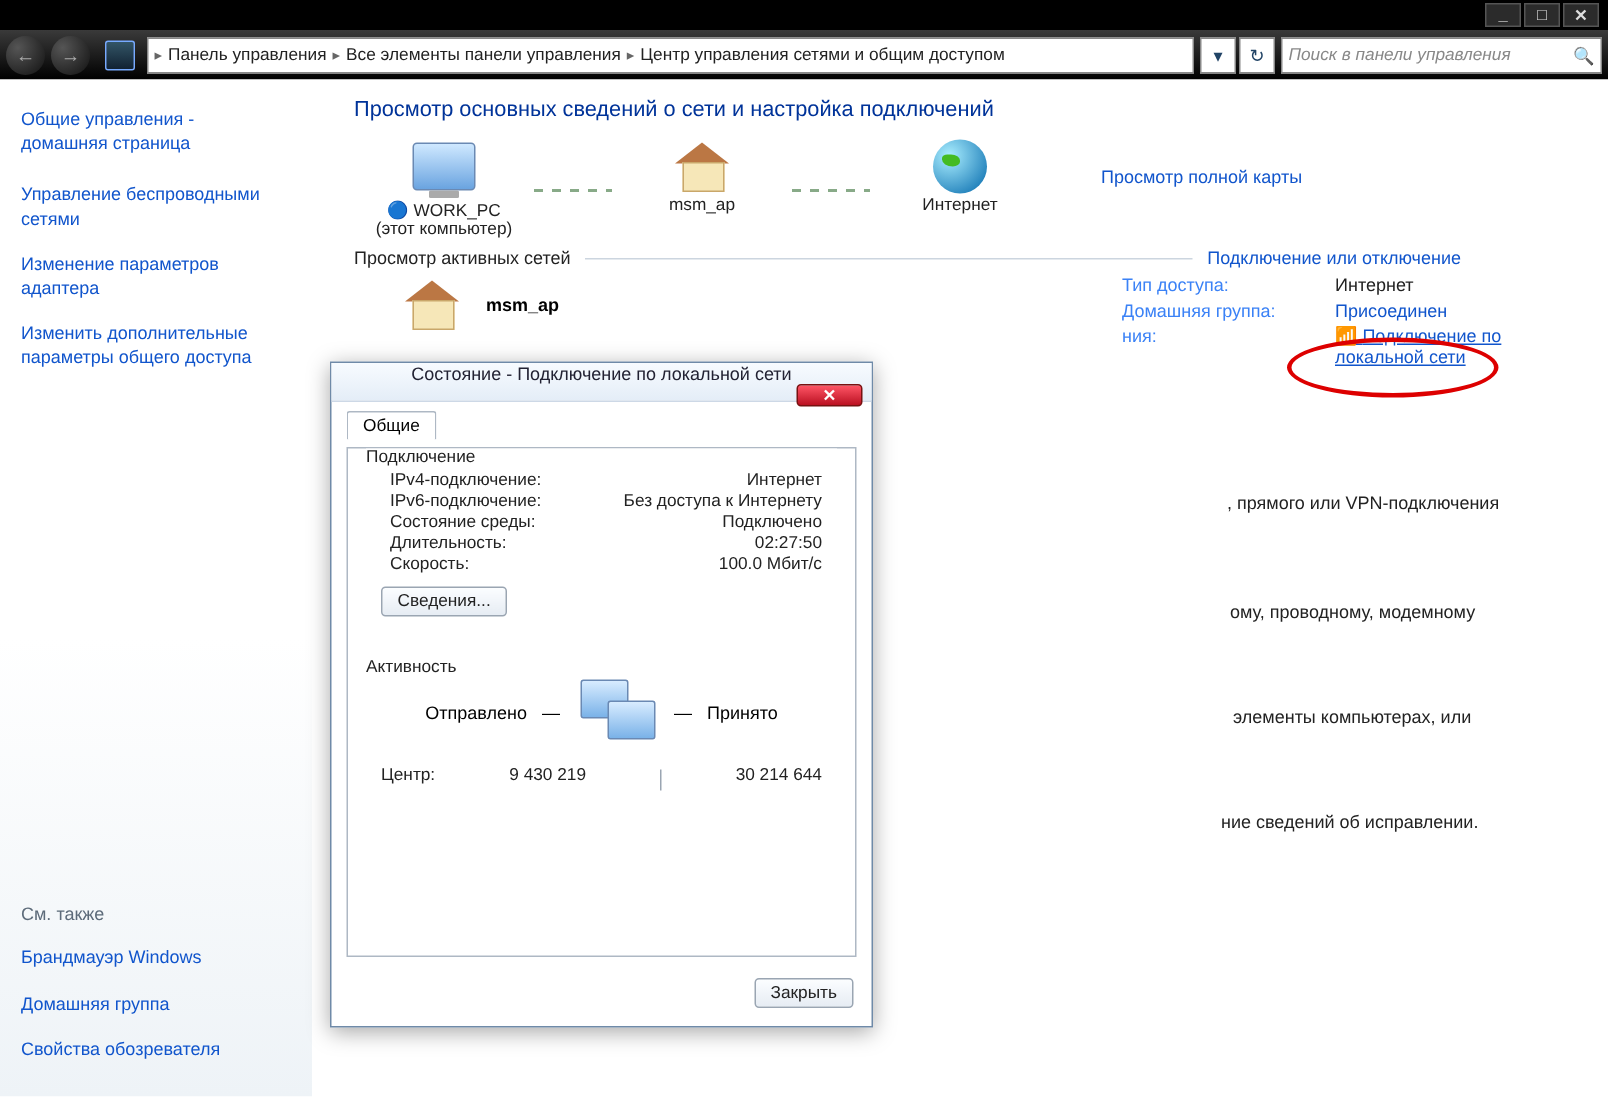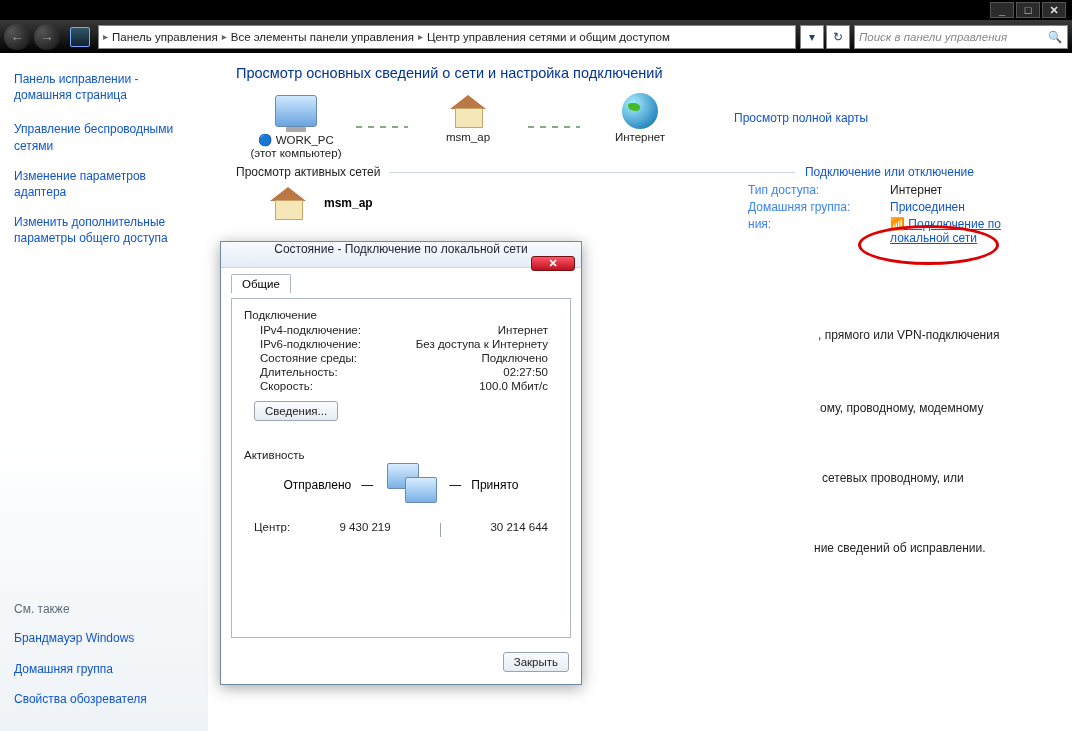--- a/index.html
+++ b/index.html
@@ -447,7 +447,7 @@
 
   <div class="sidebar">
     <div class="homelink">
-      <span>Панель исправлении -</span><br>
+      <span>Общие управления -</span><br>
       <span>домашняя страница</span>
     </div>
     <div class="link">Управление беспроводными сетями</div>

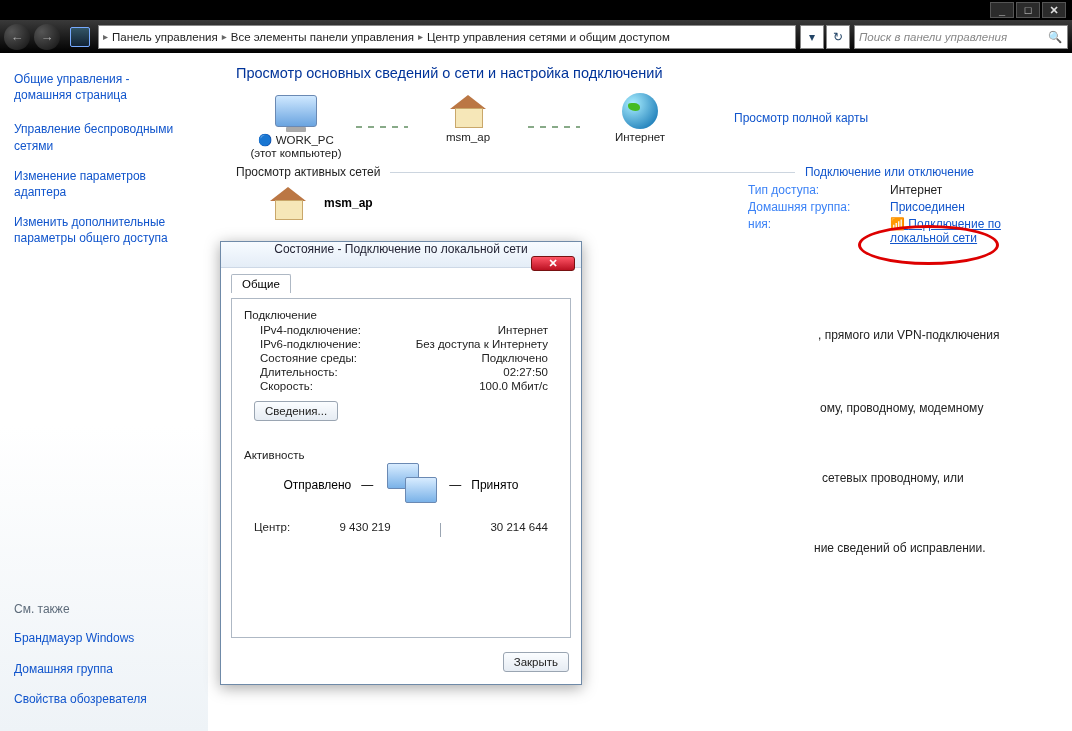--- a/index.html
+++ b/index.html
@@ -320,7 +320,7 @@
   .dialog .tabbody {
     margin: 0 10px 10px;
     border: 1px solid #aeb8c4;
-    padding: 10px 12px;
+    padding: 0 12px;
     height: 340px;
     box-sizing: border-box;
     position: relative;

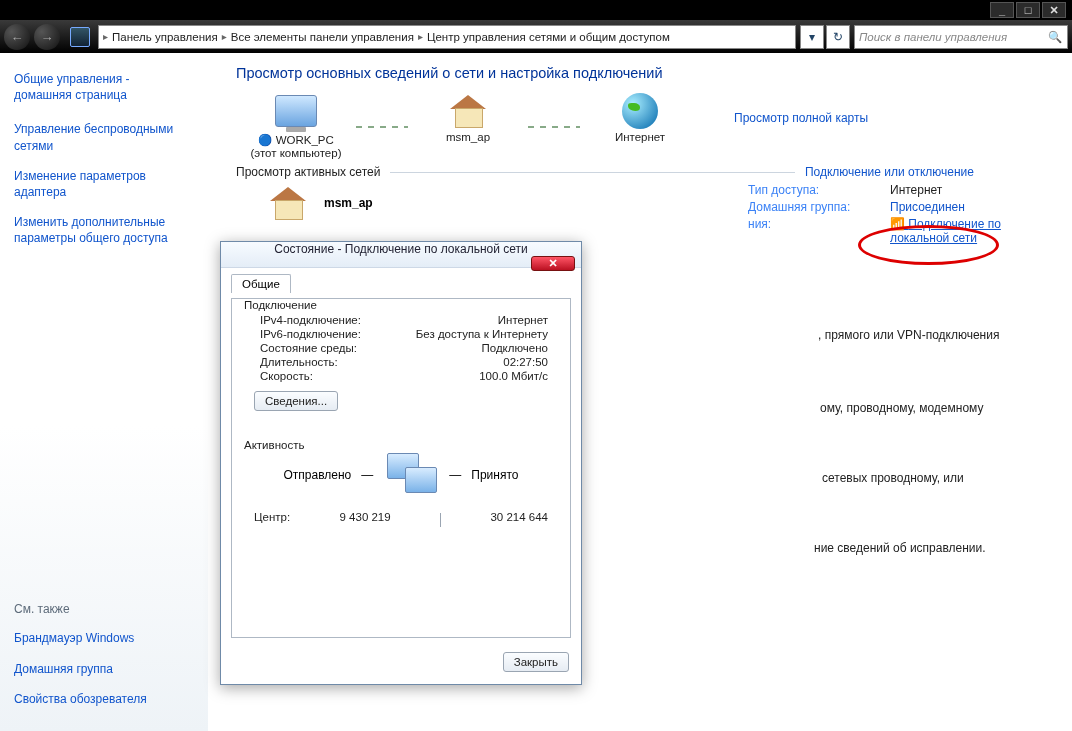--- a/index.html
+++ b/index.html
@@ -515,7 +515,7 @@
     <div class="partial-texts">
       <div style="left:610px; top:275px;">, прямого или VPN-подключения</div>
       <div style="left:612px; top:348px;">ому, проводному, модемному</div>
-      <div style="left:614px; top:418px;">сетевых проводному, или</div>
+      <div style="left:614px; top:418px;">элементы компьютерах, или</div>
       <div style="left:606px; top:488px;">ние сведений об исправлении.</div>
     </div>
 

